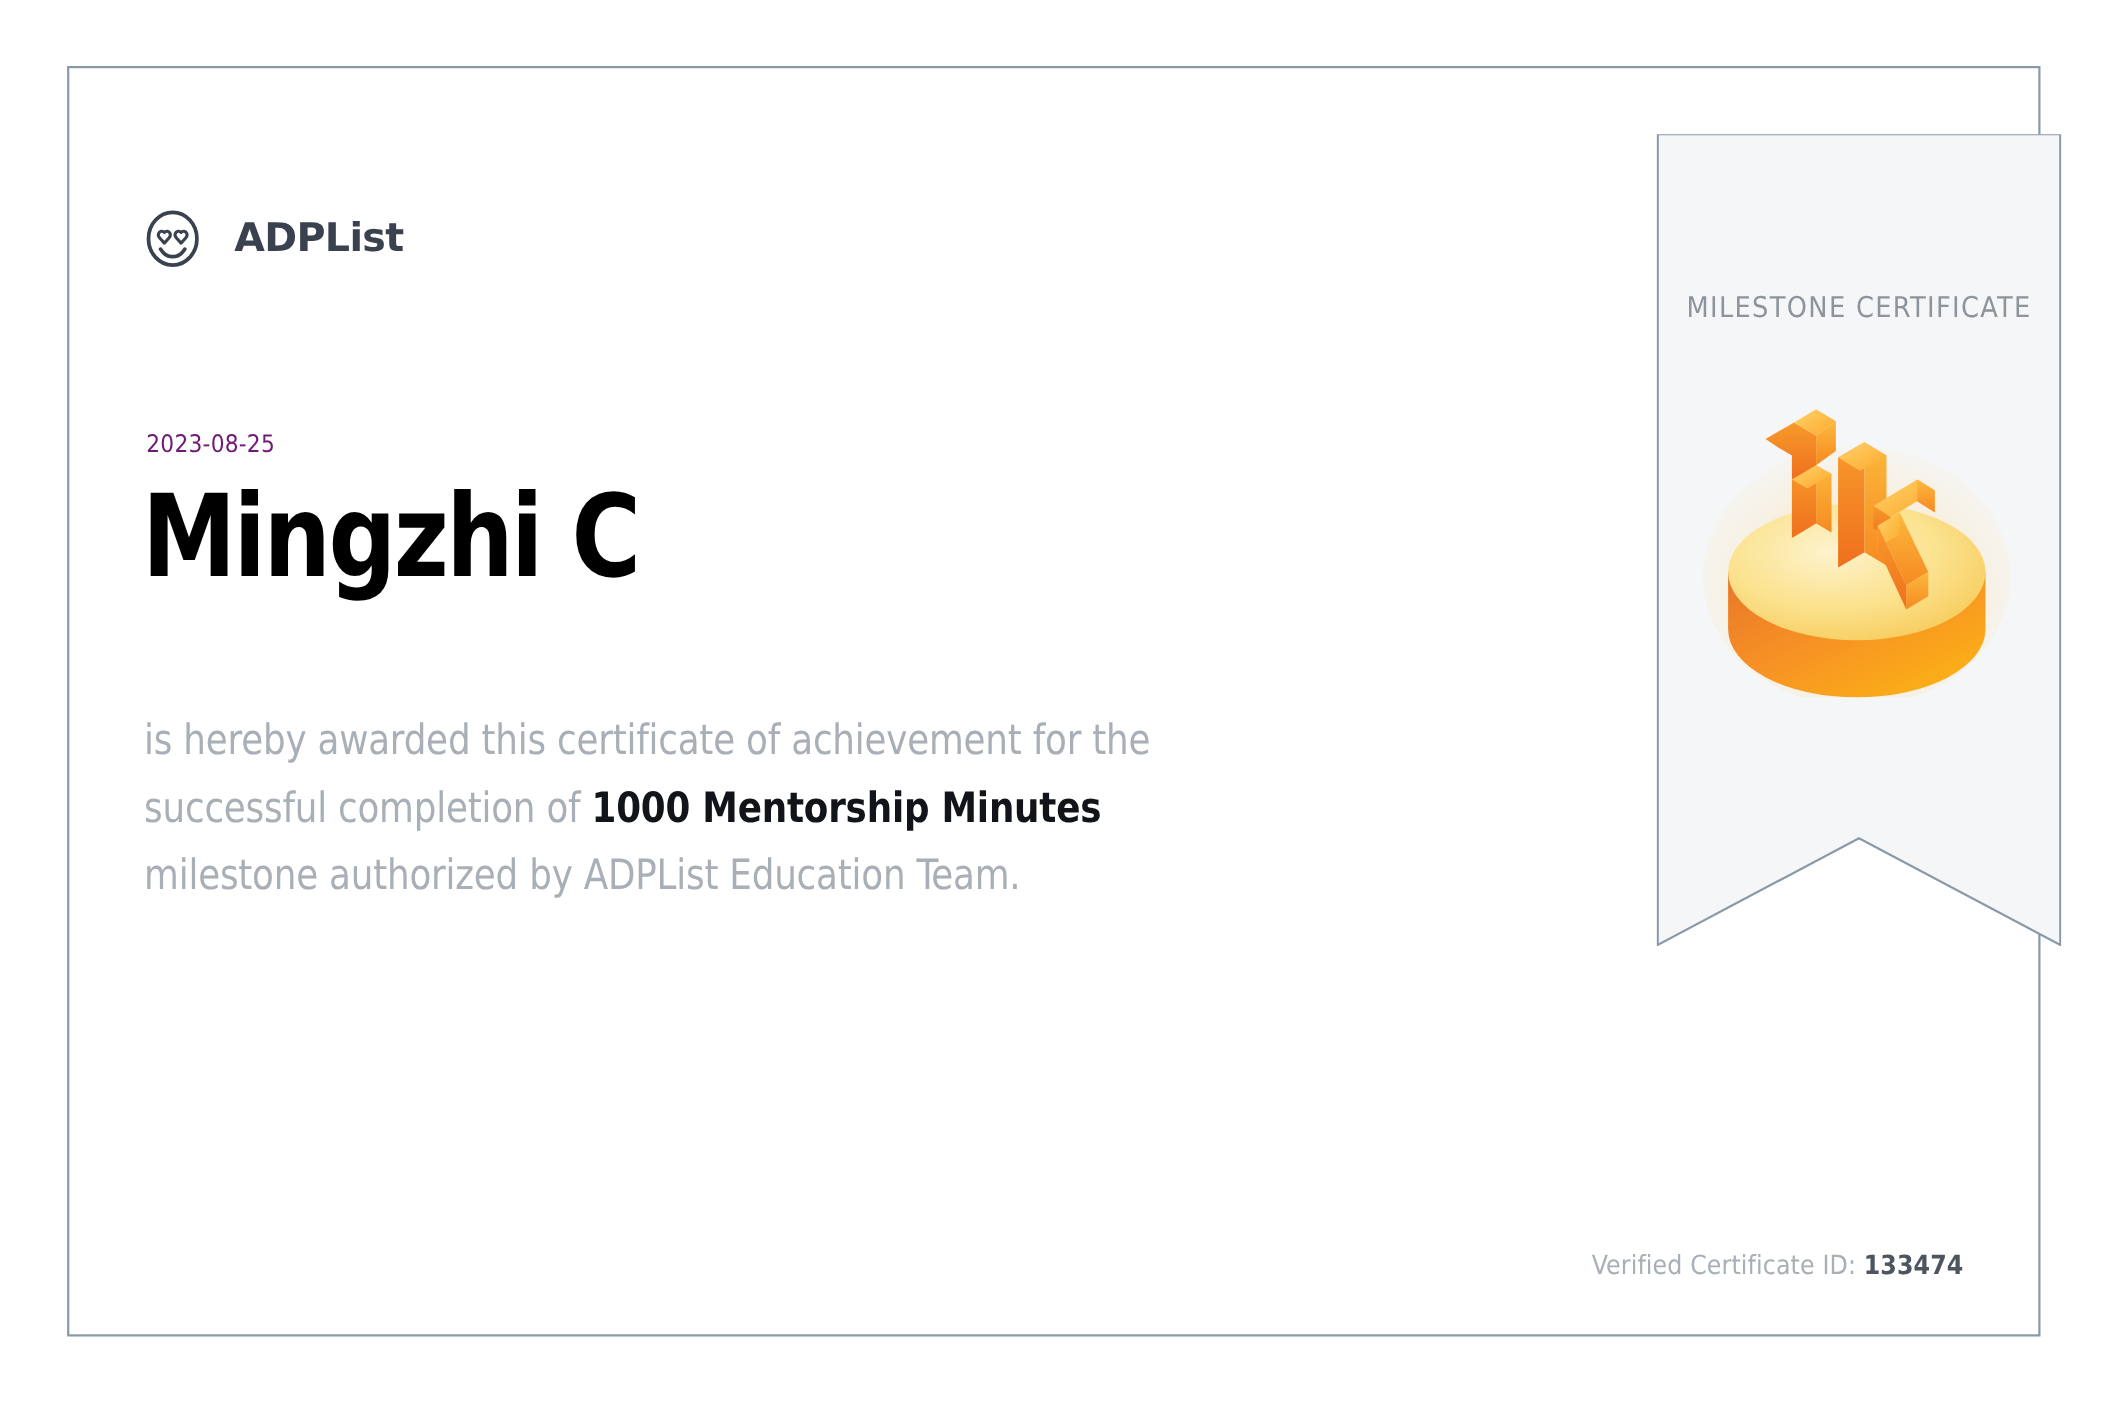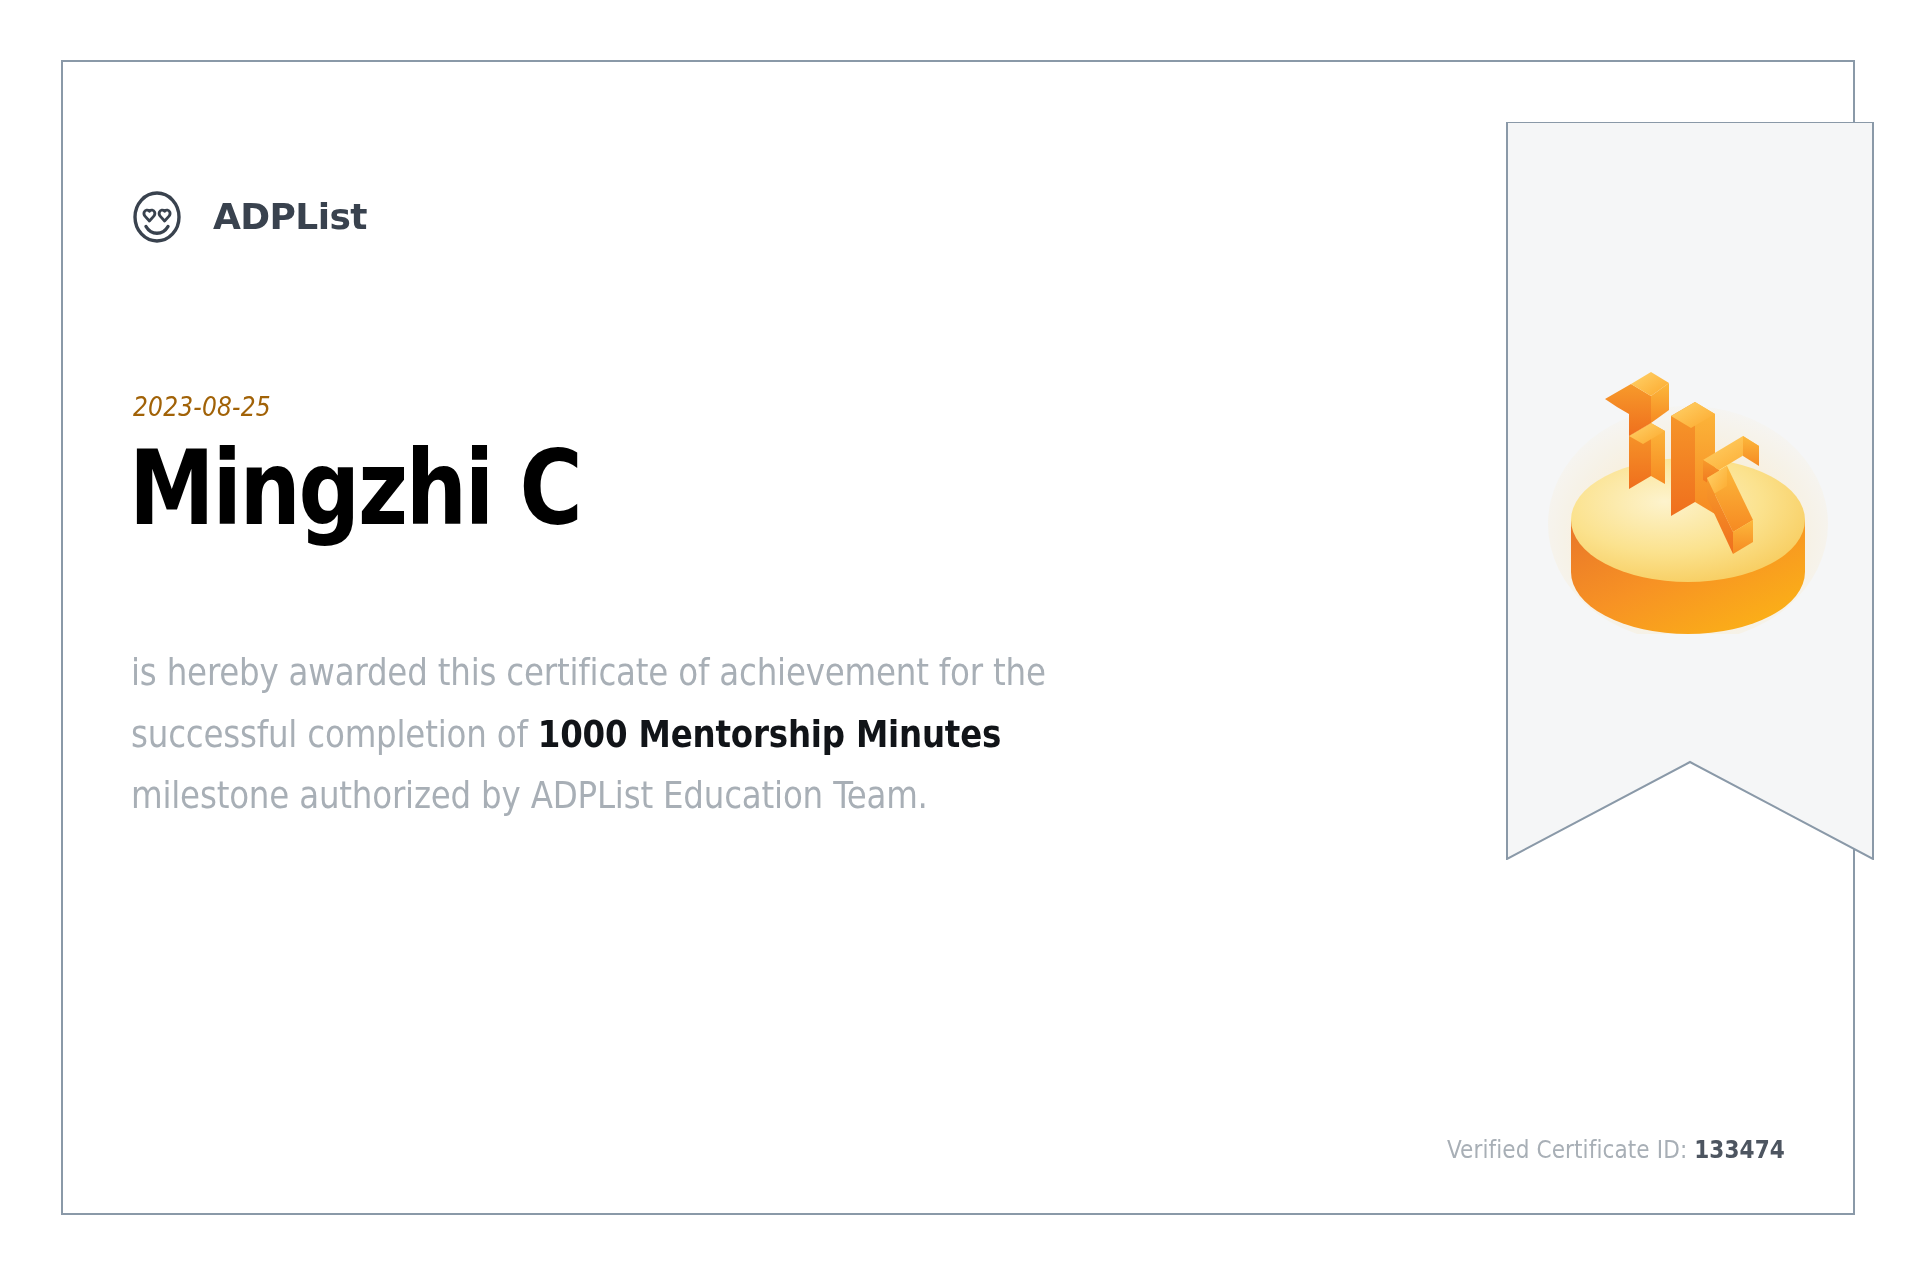--- a/index.html
+++ b/index.html
@@ -179,6 +179,7 @@
     </svg>
   </div>
 
+  <div id="ribbon-heading">MILESTONE CERTIFICATE</div>
 
   <div id="milestone-badge">
     <svg viewBox="0 0 290 310" xmlns="http://www.w3.org/2000/svg" aria-hidden="true">

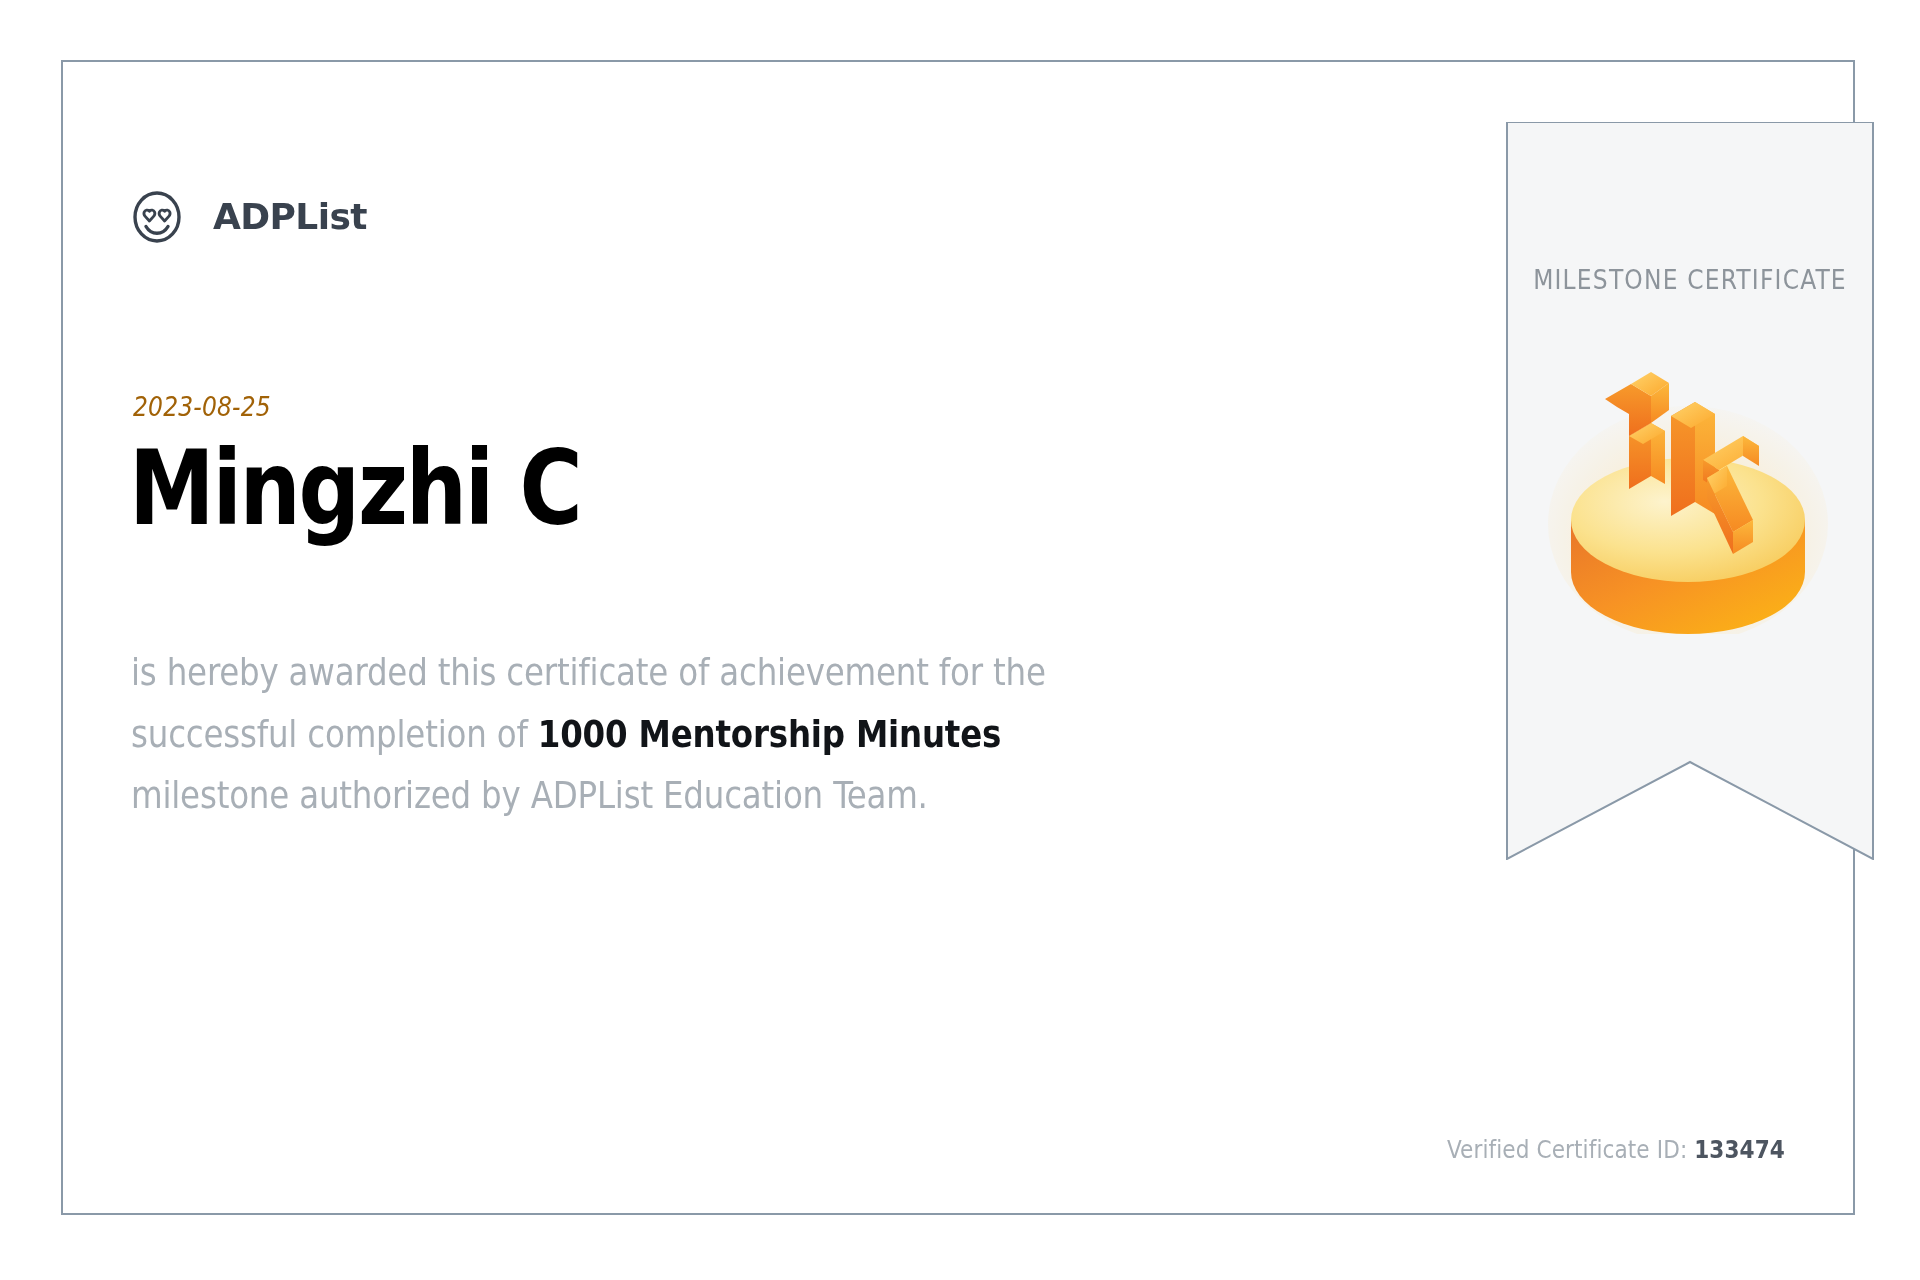--- a/index.html
+++ b/index.html
@@ -53,11 +53,10 @@
     left: 70px;
     top: 330px;
     font-family: "DejaVu Sans Condensed", "Liberation Sans", sans-serif;
-    font-size: 26px;
-    font-weight: 400;
-    color: #a16207;
+    font-size: 22px;
+    font-weight: 400;
+    color: #701a75;
     letter-spacing: 0.2px;
-    font-style: italic;
   }
 
   

